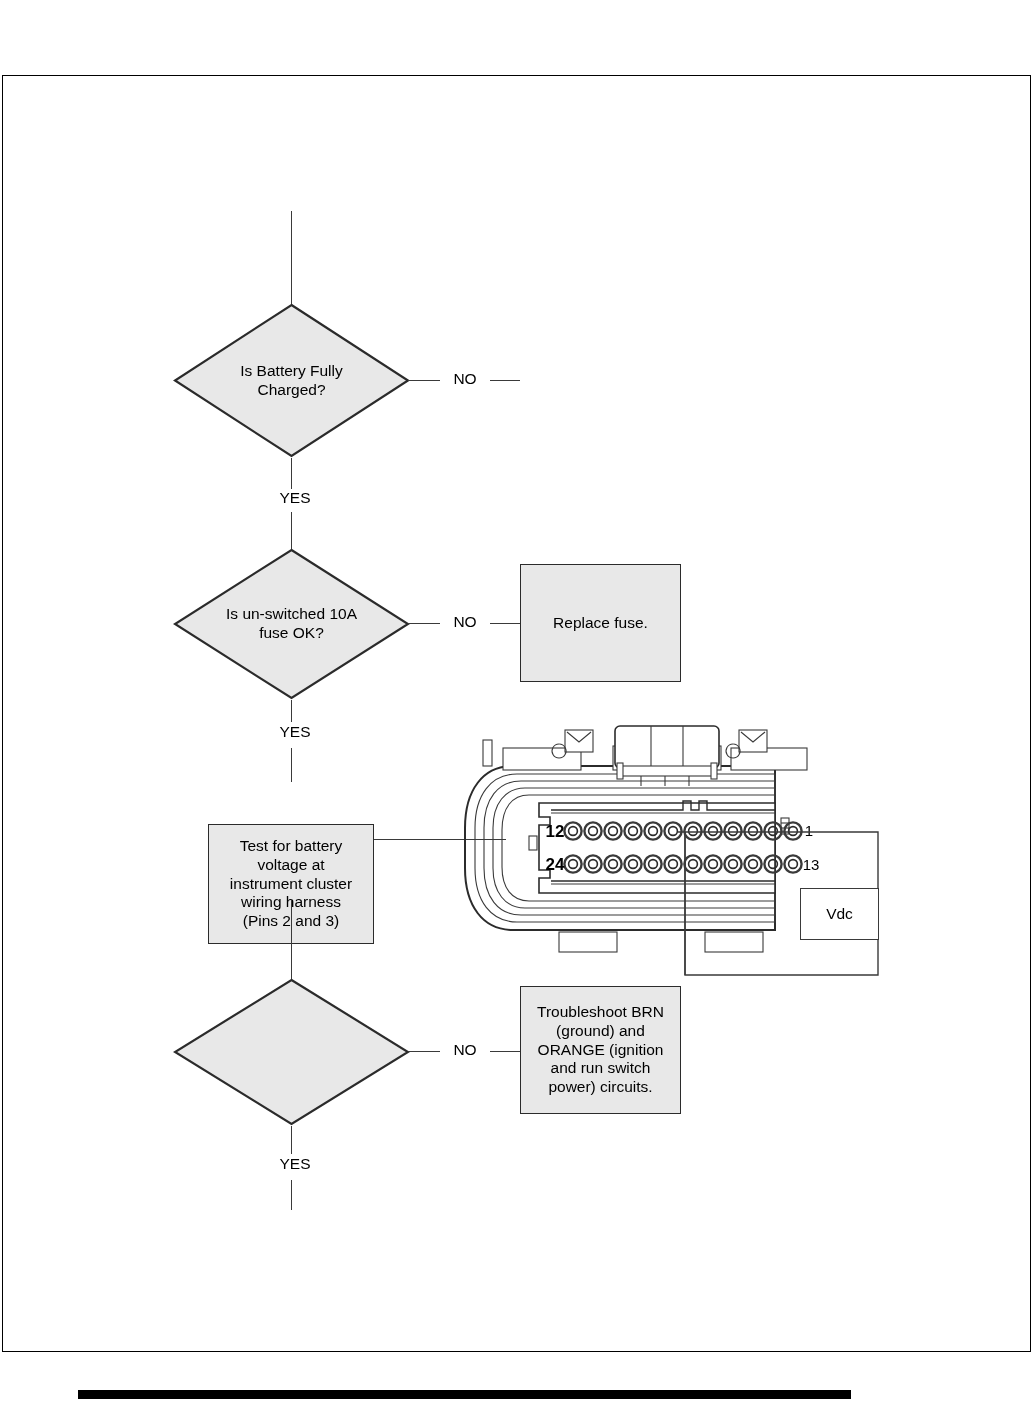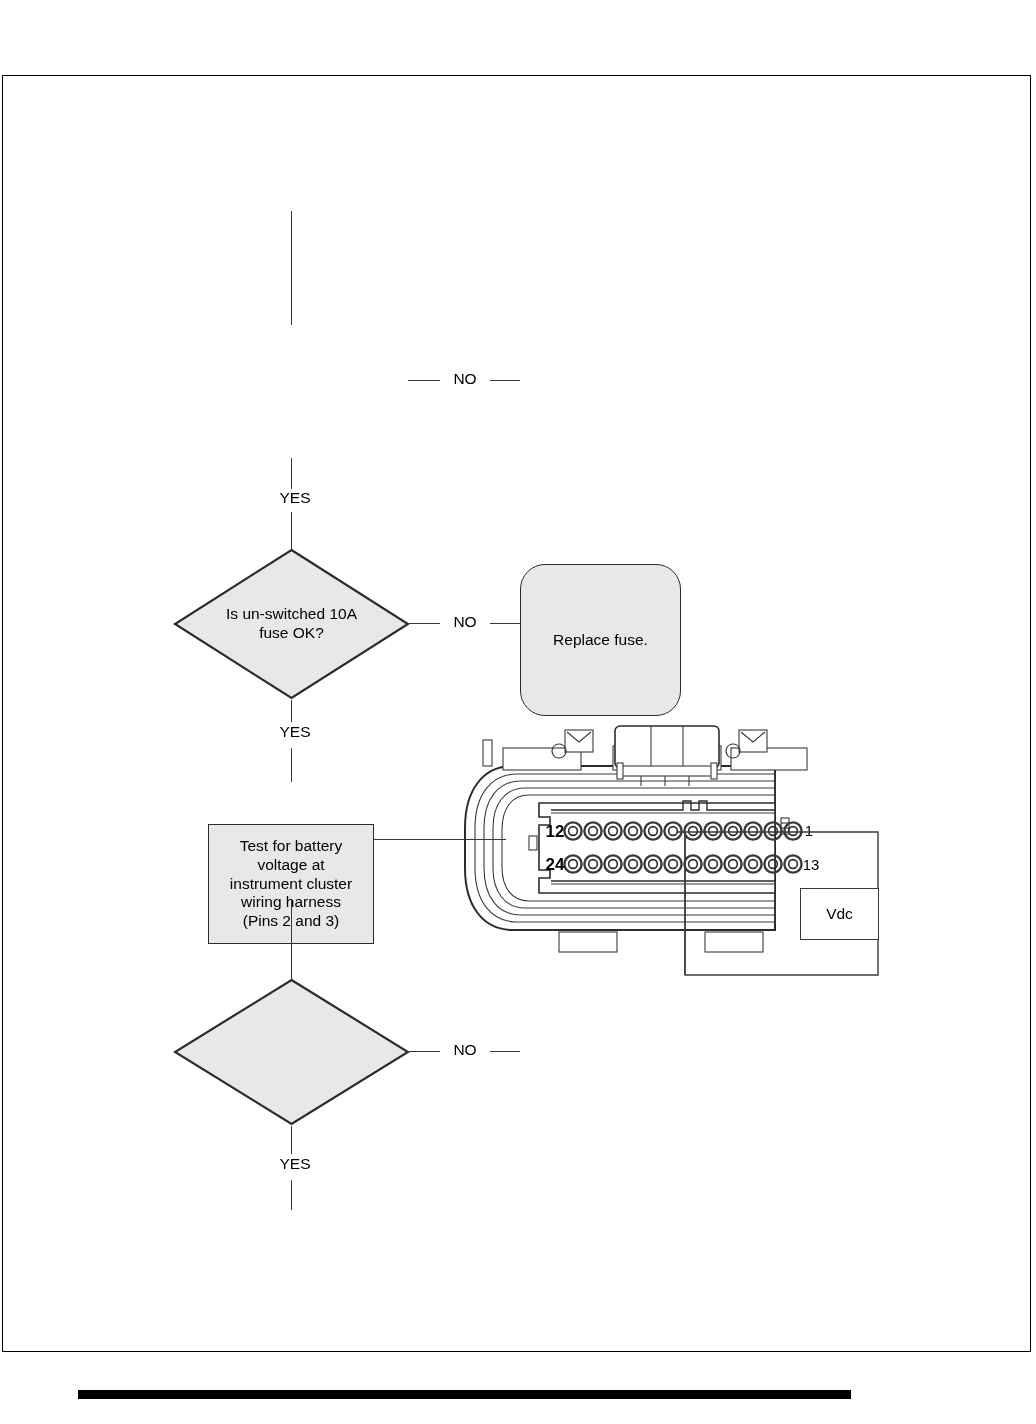--- a/index.html
+++ b/index.html
@@ -143,6 +143,13 @@
 
   <div class="line-v" style="left:291px; top:211px; height:114px;"></div>
 
+  <div class="node decision" style="left:173px; top:303px; width:237px; height:155px;">
+    <svg class="dia-svg" viewBox="0 0 237 155" preserveAspectRatio="none">
+      <polygon points="118.5,2 235,77.5 118.5,153 2,77.5" fill="#e8e8e8" stroke="#2b2b2b" stroke-width="2.2"></polygon>
+    </svg>
+    <span class="dia-label">Is Battery Fully
+Charged?</span>
+  </div>
 
   <div class="line-h" style="left:408px; top:380px; width:112px;"></div>
   <div class="edge-label" style="left:440px; top:370px; width:44px;">NO</div>

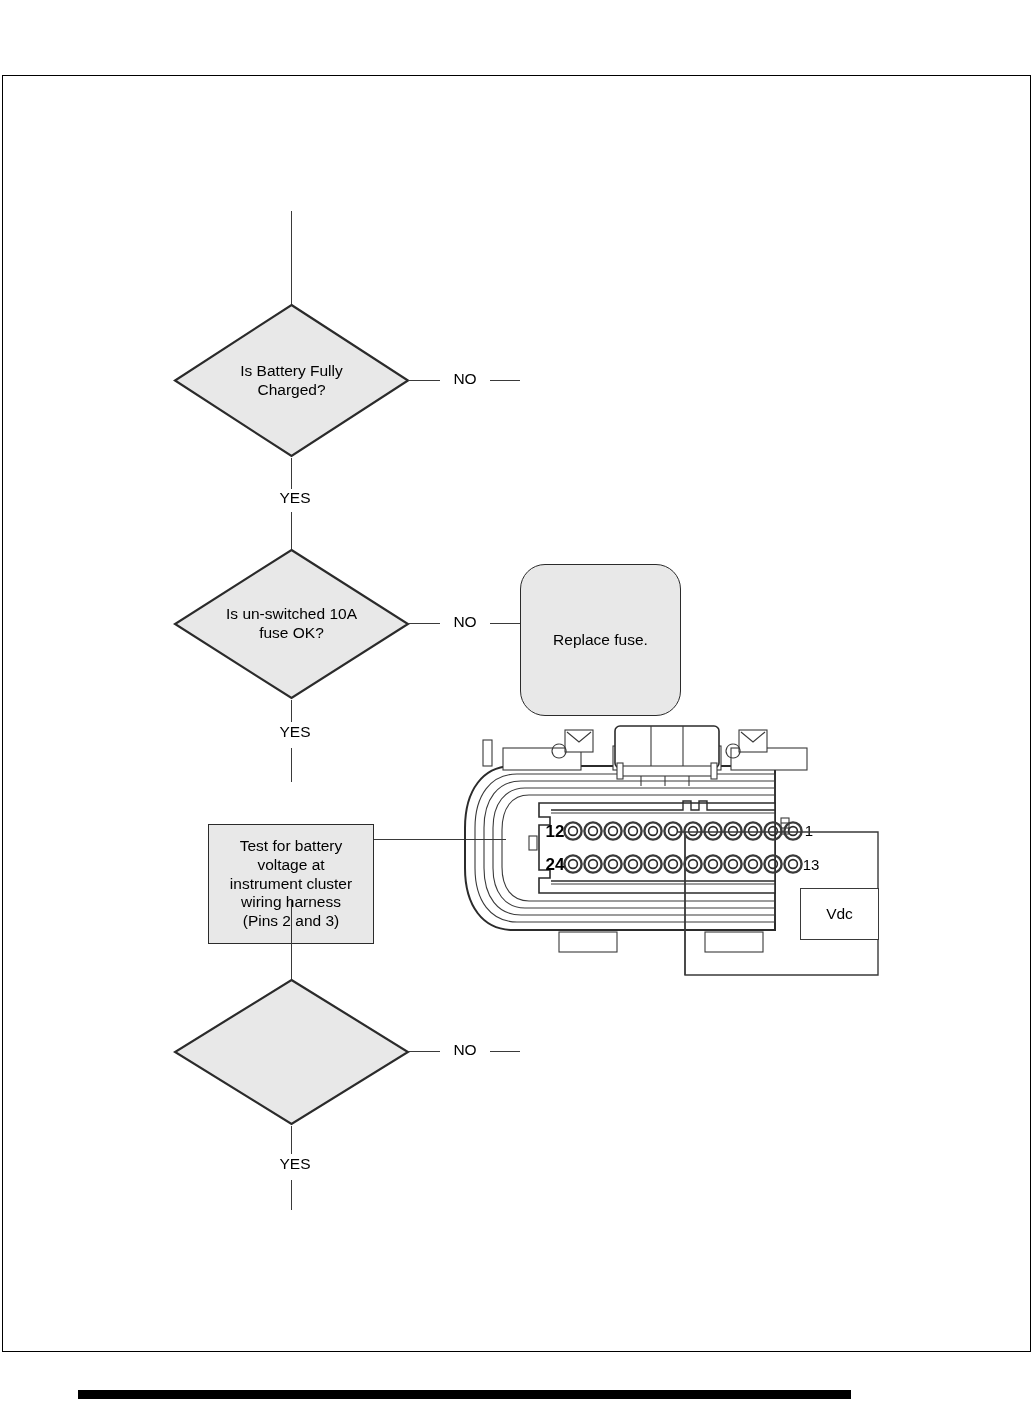--- a/index.html
+++ b/index.html
@@ -170,7 +170,7 @@
   <div class="line-h" style="left:408px; top:623px; width:112px;"></div>
   <div class="edge-label" style="left:440px; top:613px; width:44px;">NO</div>
 
-  <div class="node process" style="left:520px; top:564px; width:161px; height:152px;border-radius:25px;">
+  <div class="node process" style="left:520px; top:564px; width:161px; height:118px;">
     <span>Replace fuse.</span>
   </div>
 

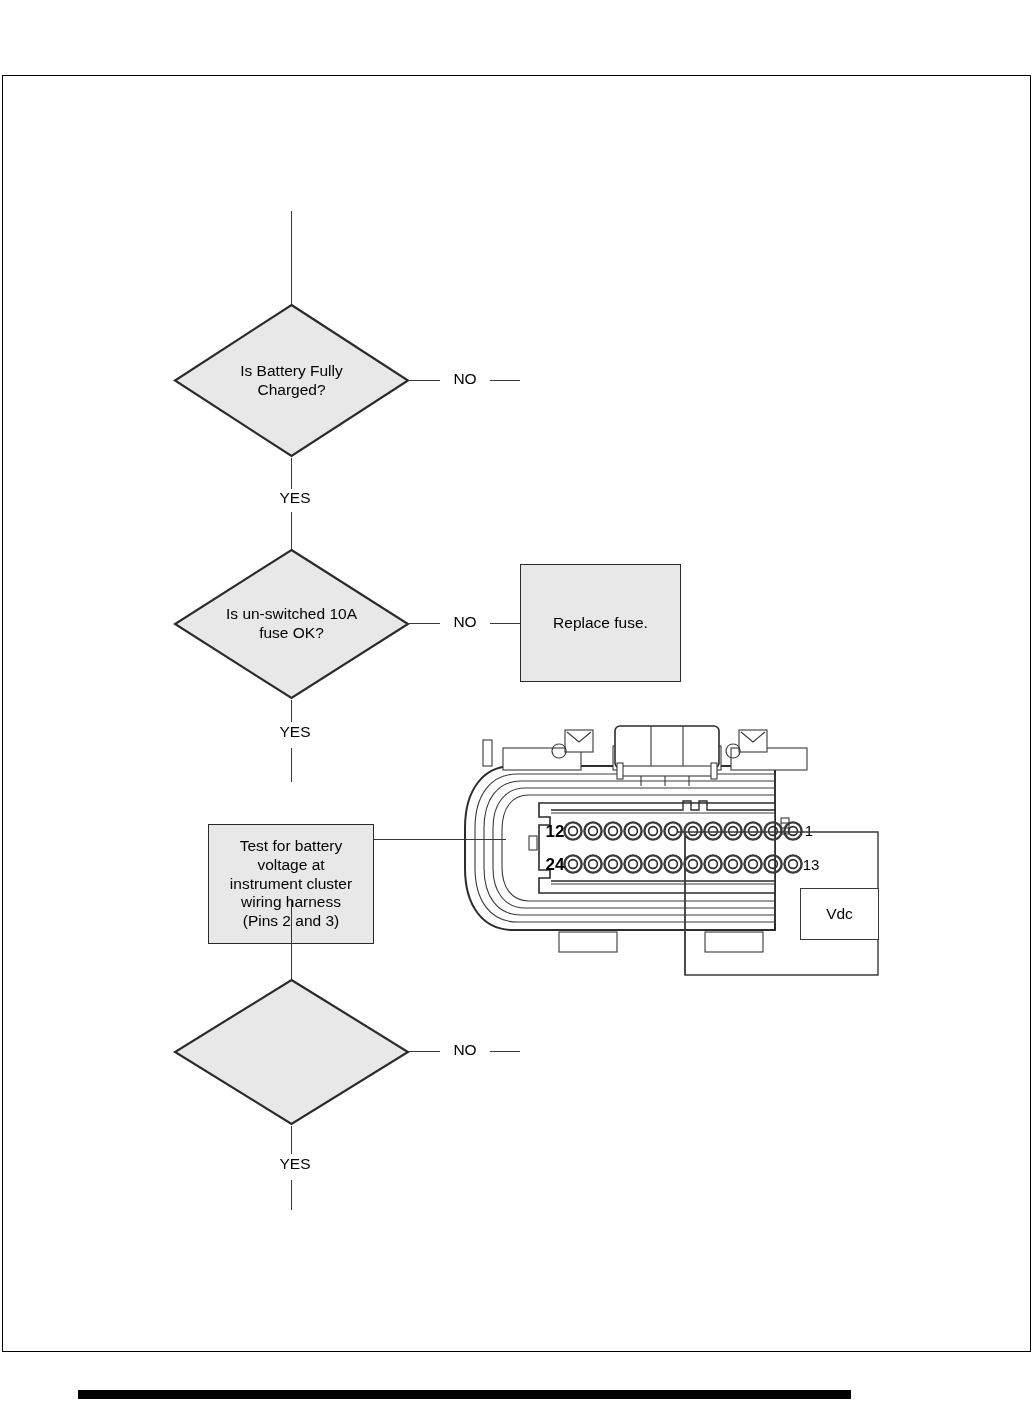--- a/index.html
+++ b/index.html
@@ -199,6 +199,13 @@
   <div class="line-h" style="left:408px; top:1051px; width:112px;"></div>
   <div class="edge-label" style="left:440px; top:1041px; width:44px;">NO</div>
 
+  <div class="node process" style="left:520px; top:986px; width:161px; height:128px;">
+    <span>Troubleshoot BRN
+(ground) and
+ORANGE (ignition
+and run switch
+power) circuits.</span>
+  </div>
 
   <div class="line-v" style="left:291px; top:1126px; height:28px;"></div>
   <div class="edge-label" style="left:268px; top:1155px; width:48px;">YES</div>

